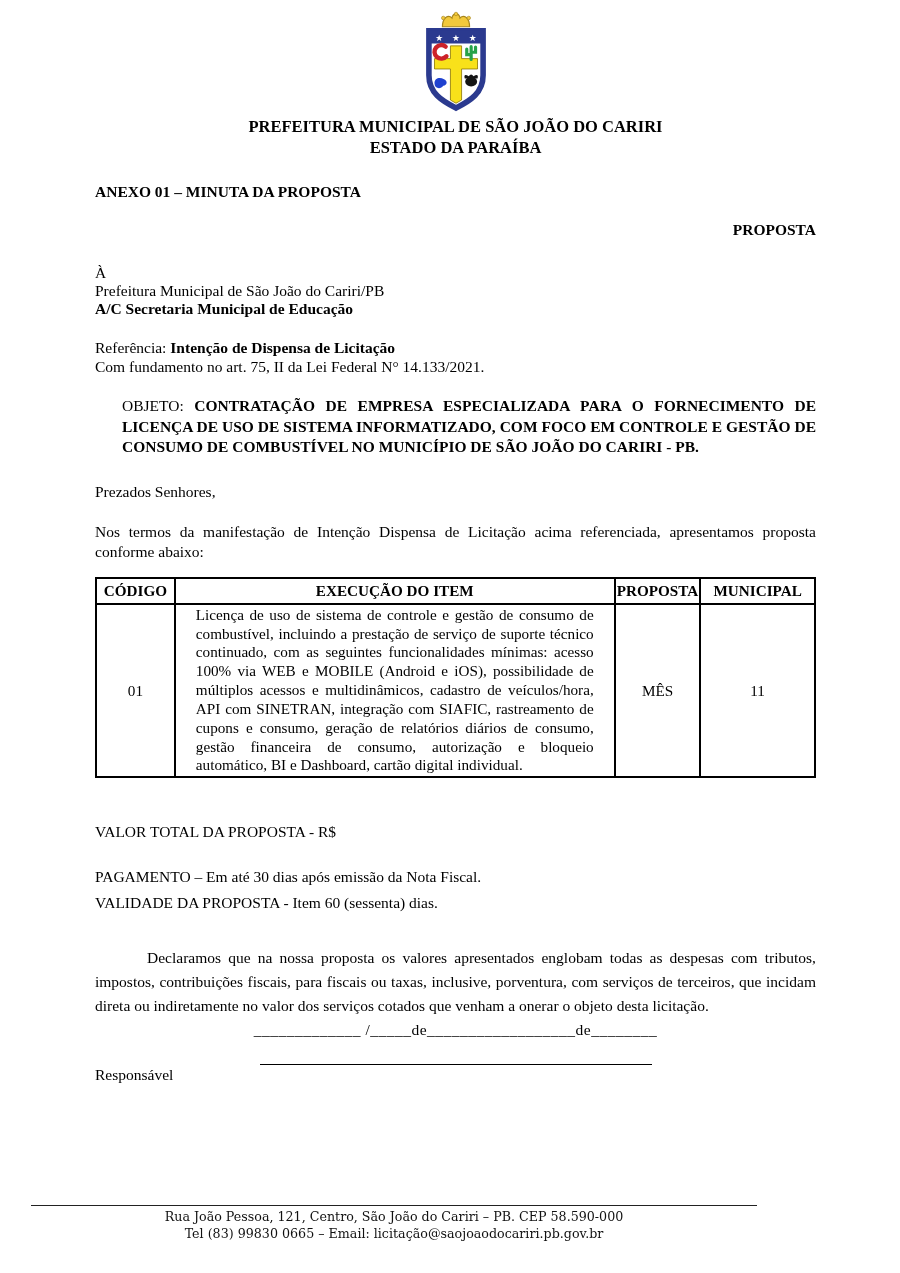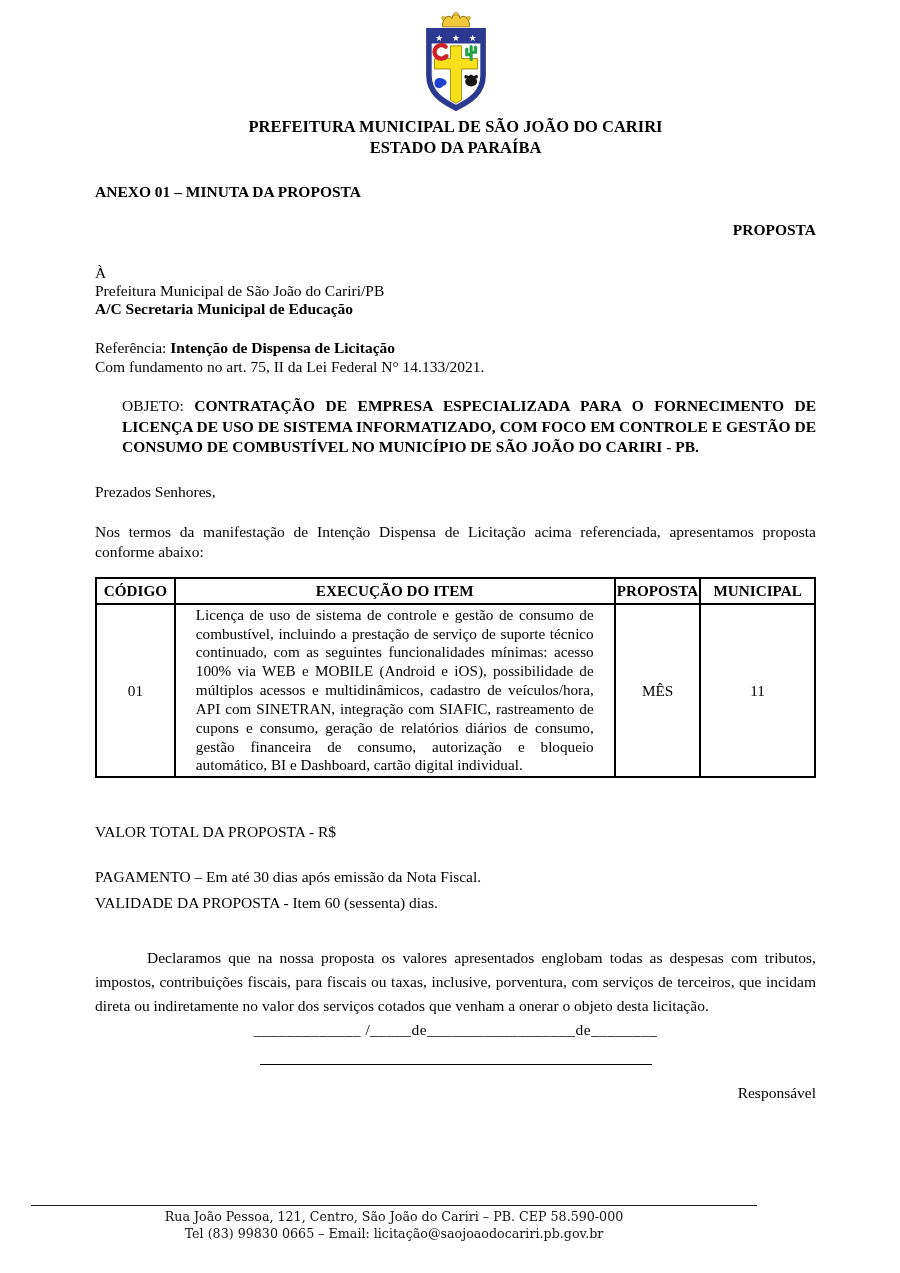--- a/index.html
+++ b/index.html
@@ -46,7 +46,7 @@
   .declaration{margin-top:31px;text-align:justify;line-height:1.55;text-indent:52px;}
   .sig-date-line{text-align:center;margin-top:2px;letter-spacing:.5px;}
   .sig-rule{width:392px;margin:24px auto 0 auto;border-bottom:1.5px solid #000;}
-  .sig-label{text-align:right;margin-top:18px;}
+  .sig-label{text-align:left;margin-top:0;}
   
   .doc-footer{
     position:absolute;left:0;top:1205px;width:788px;text-align:center;

